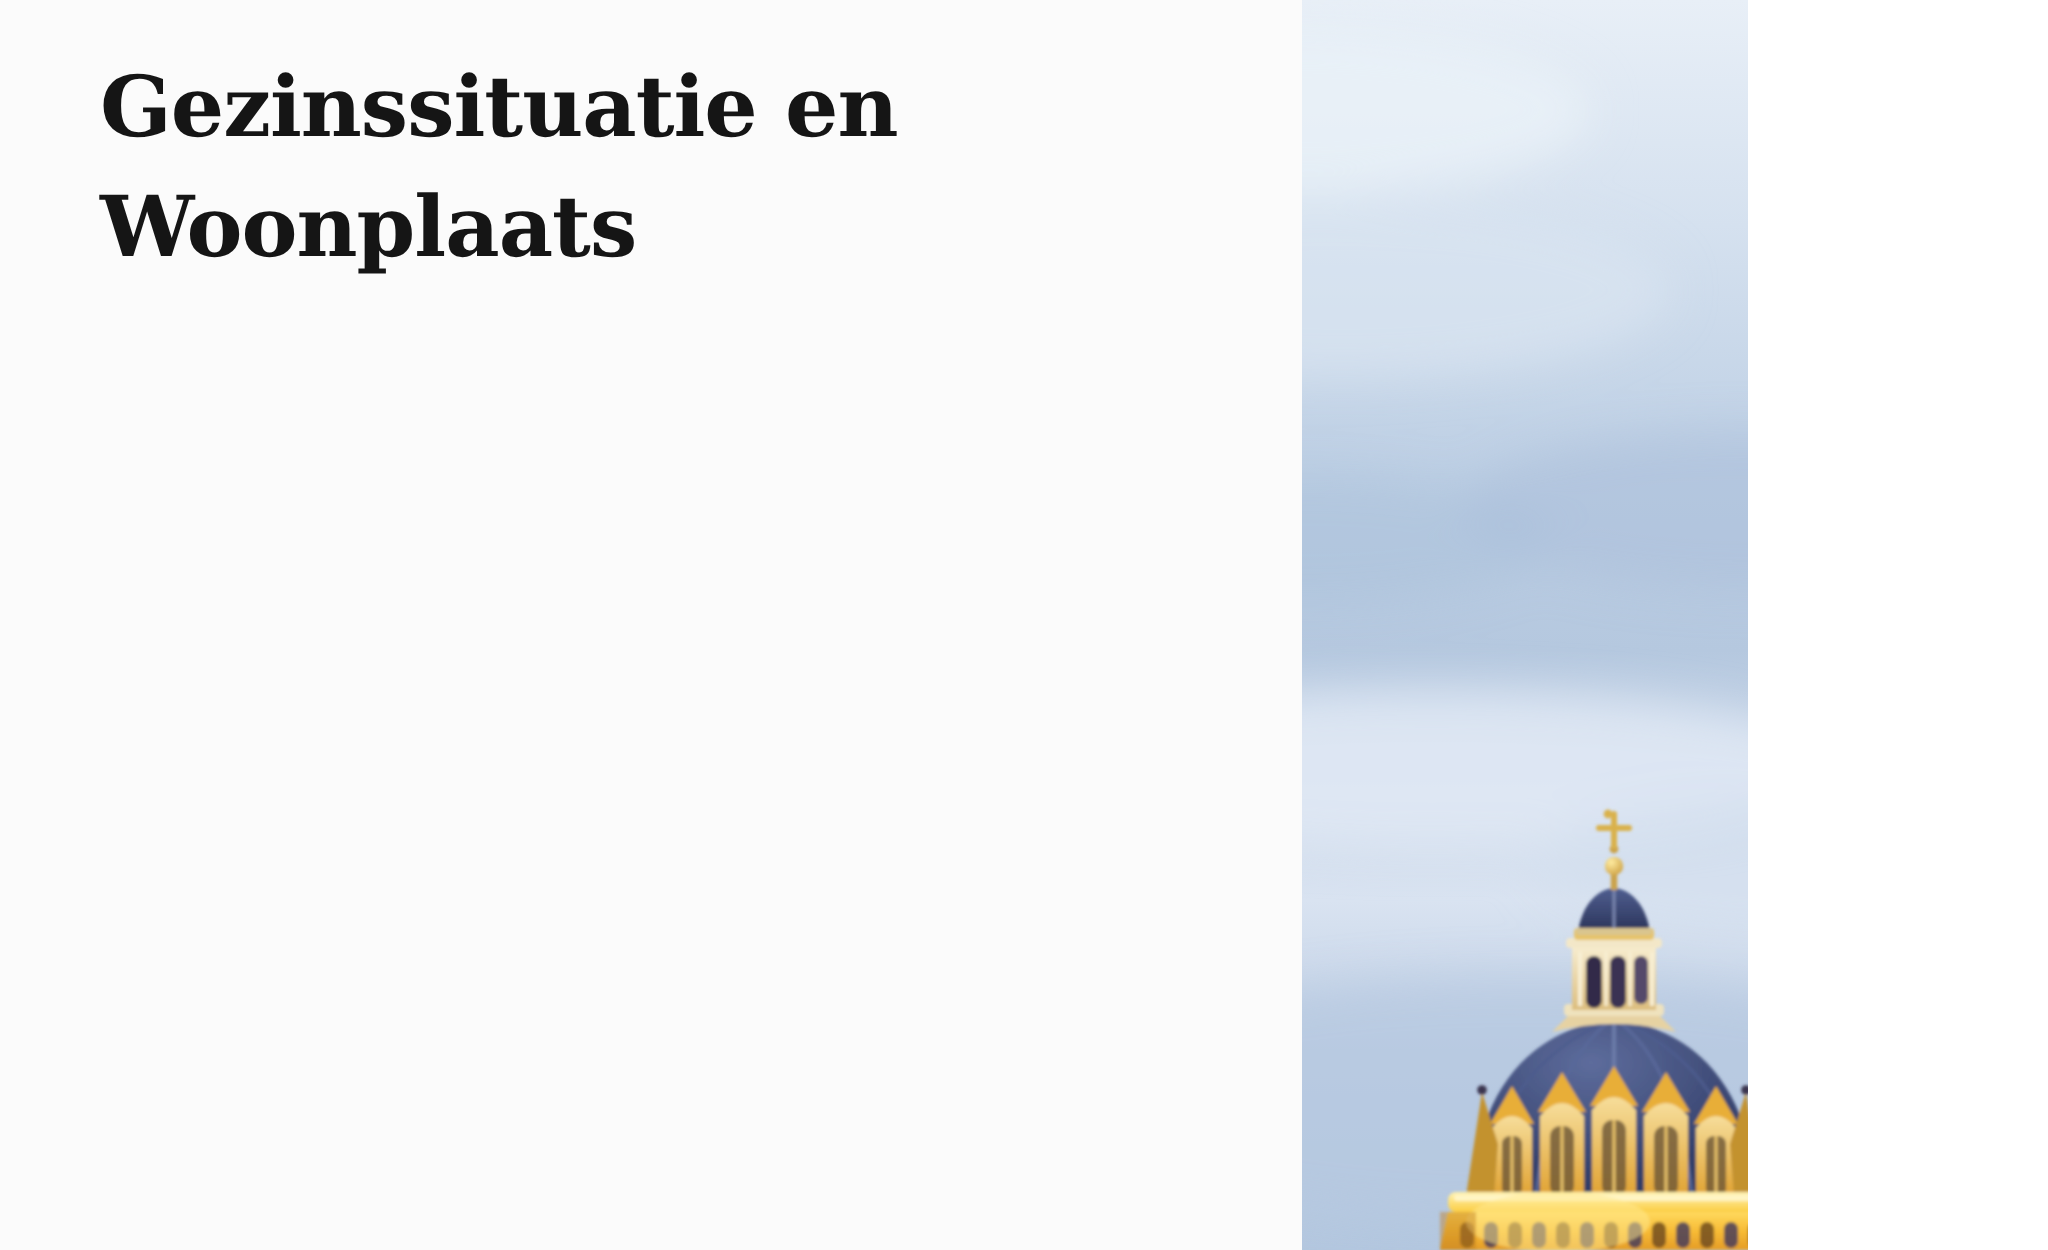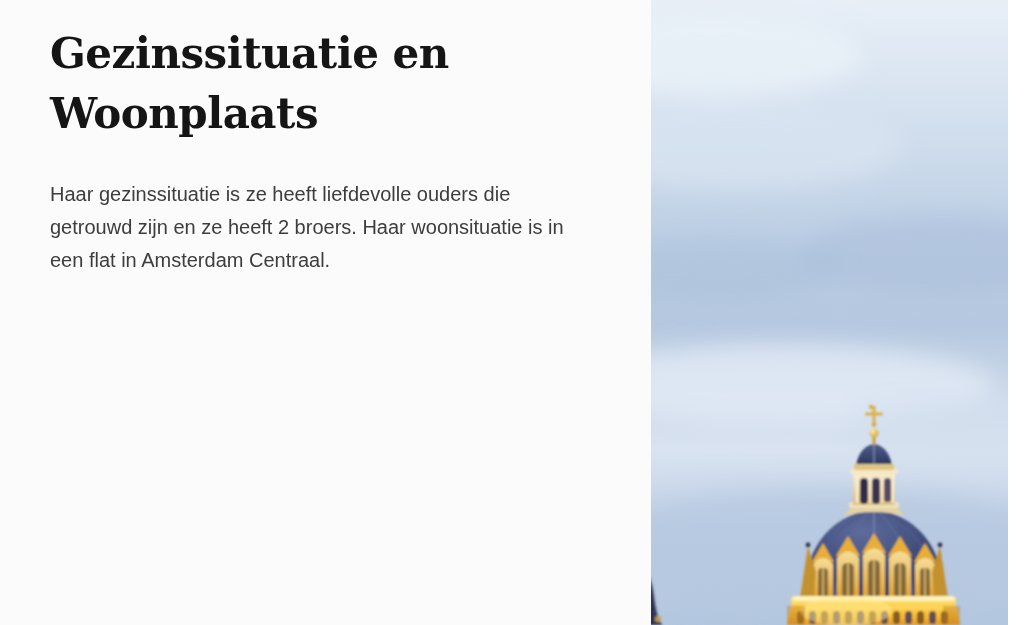--- a/index.html
+++ b/index.html
@@ -9,7 +9,7 @@
     font-family: "Liberation Sans", "DejaVu Sans", sans-serif;
   }
   .page {
-    width: 1008px;
+    width: 874px;
     height: 625px;
     display: flex;
     overflow: hidden;

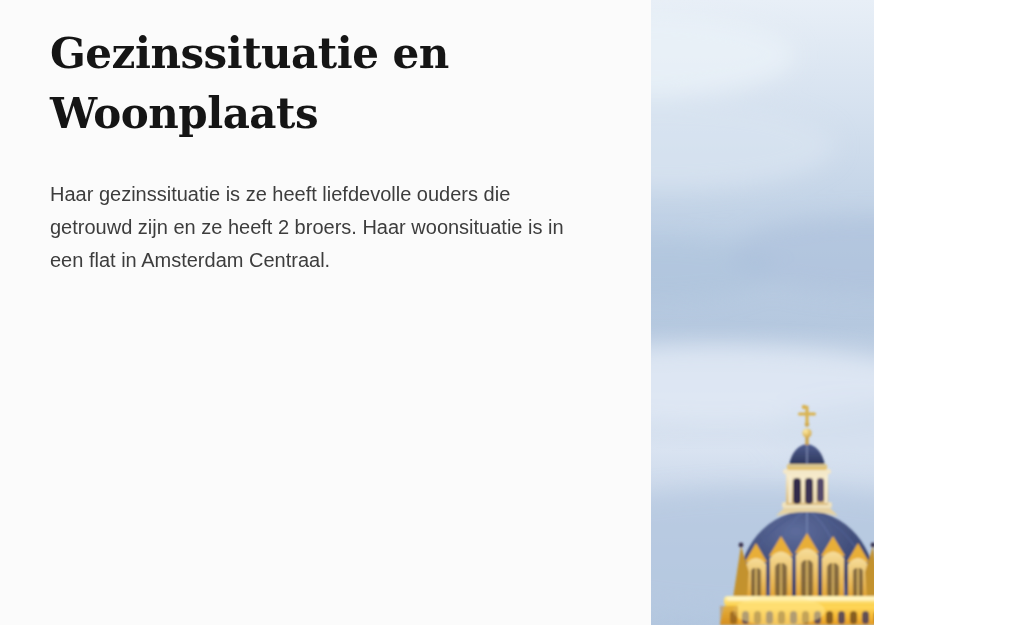--- a/index.html
+++ b/index.html
@@ -56,7 +56,6 @@
 
   <div class="text-panel">
     <h1 class="page-title">Gezinssituatie en Woonplaats</h1>
-    <p class="body-paragraph">Haar gezinssituatie is ze heeft liefdevolle ouders die getrouwd zijn en ze heeft 2 broers. Haar woonsituatie is in een flat in Amsterdam Centraal.</p>
   </div>
 
   <div class="image-panel" aria-label="Gilded basilica dome with cross against a pale blue cloudy sky">

